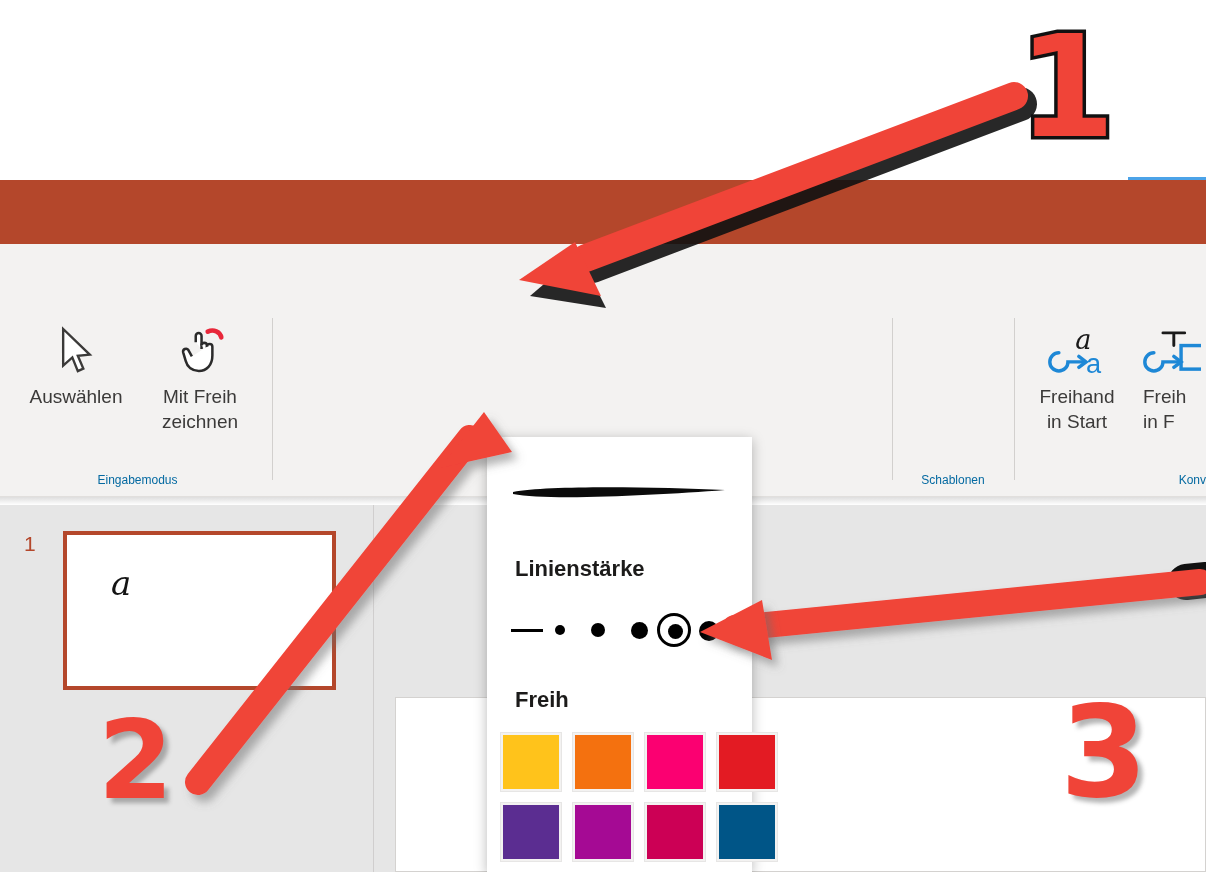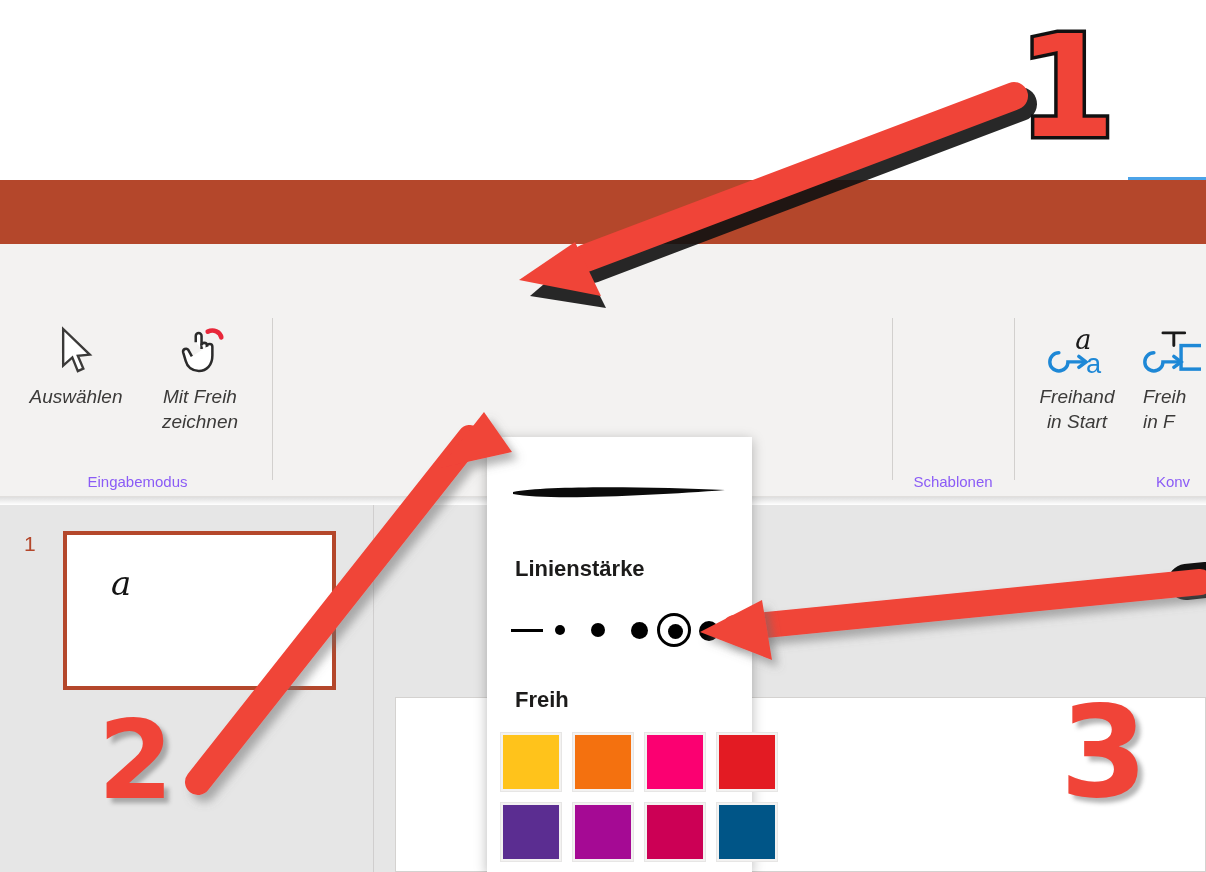--- a/index.html
+++ b/index.html
@@ -75,7 +75,7 @@
   }
   .rb-btn { position: absolute; text-align: center; }
   .rb-label {
-    font-size: 19px; color: #3B3A39; line-height: 25px; font-style: italic;
+    font-size: 19px; color: #3B3A39; line-height: 25px;
   }
   .group-sep {
     position: absolute; width: 1px; background: #D2D0CE;

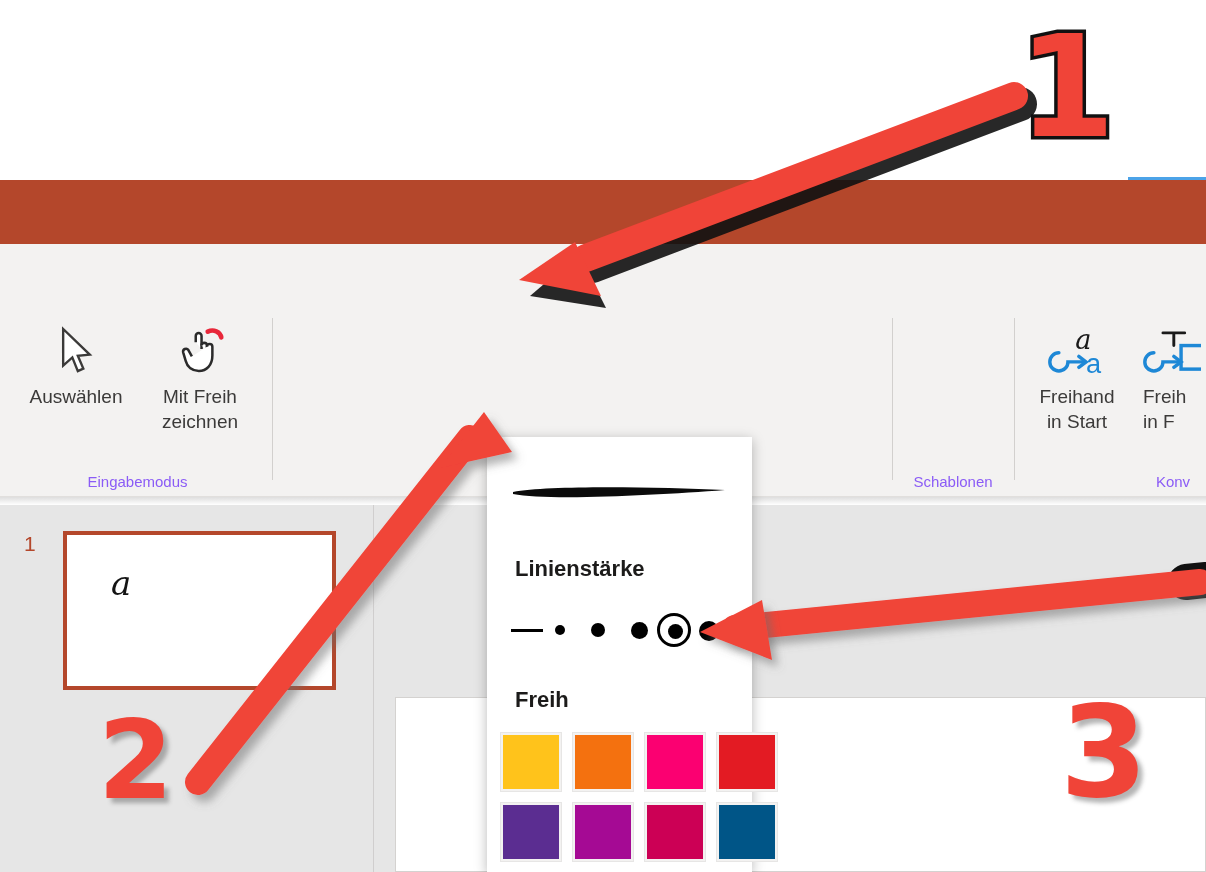--- a/index.html
+++ b/index.html
@@ -81,7 +81,7 @@
     position: absolute; width: 1px; background: #D2D0CE;
   }
   .group-name {
-    position: absolute; font-size: 15px; color: #8b5cf6; text-align: center;
+    position: absolute; font-size: 12px; color: #0369a1; text-align: center;
     white-space: nowrap;
   }
 

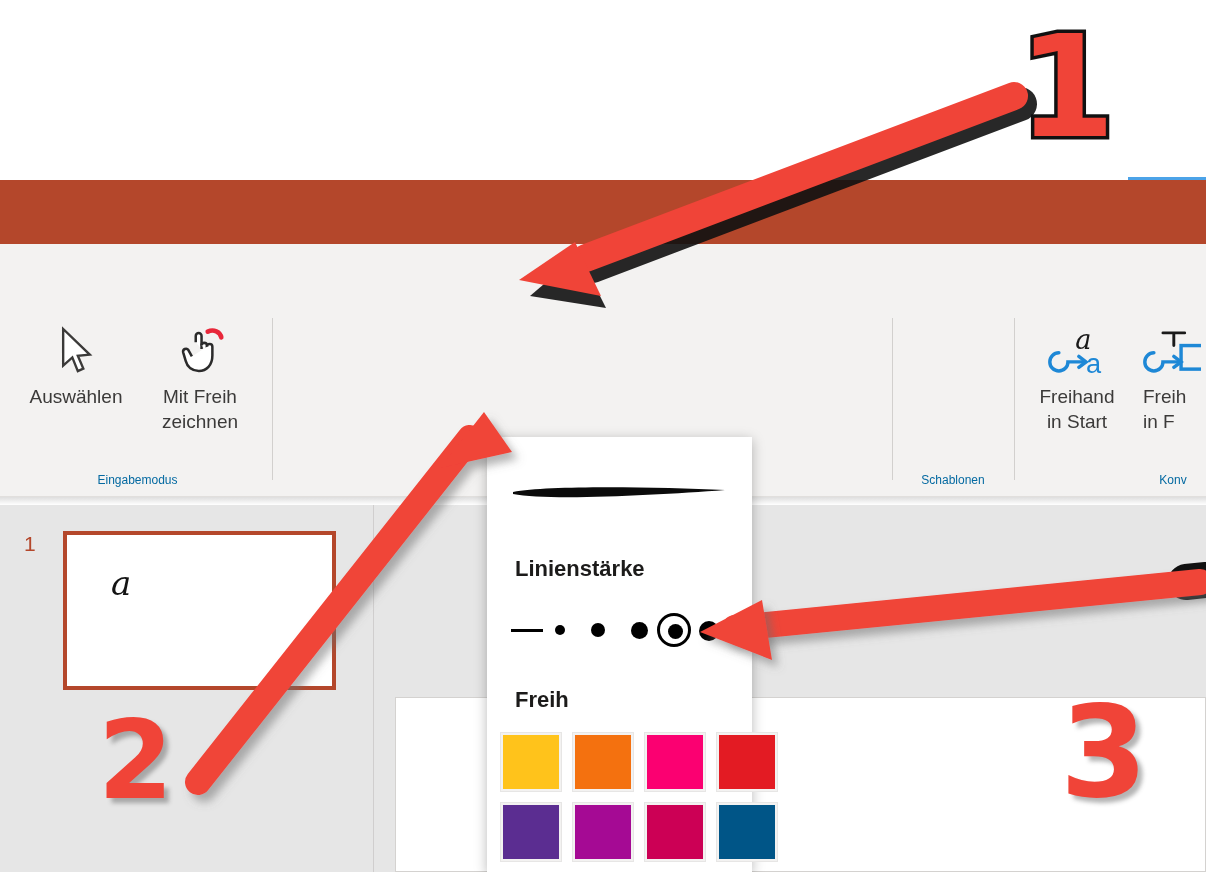--- a/index.html
+++ b/index.html
@@ -335,7 +335,7 @@
       <div class="rb-label">Freih</div>
       <div class="rb-label">in F</div>
     </div>
-    <div class="group-name" style="left:1140px; top:169px; width:66px; text-align:center">Konv</div>
+    <div class="group-name" style="left:1140px; top:169px; width:66px; text-align:right">Konv</div>
   </div>
   <div class="ribbon-shadow"></div>
 

